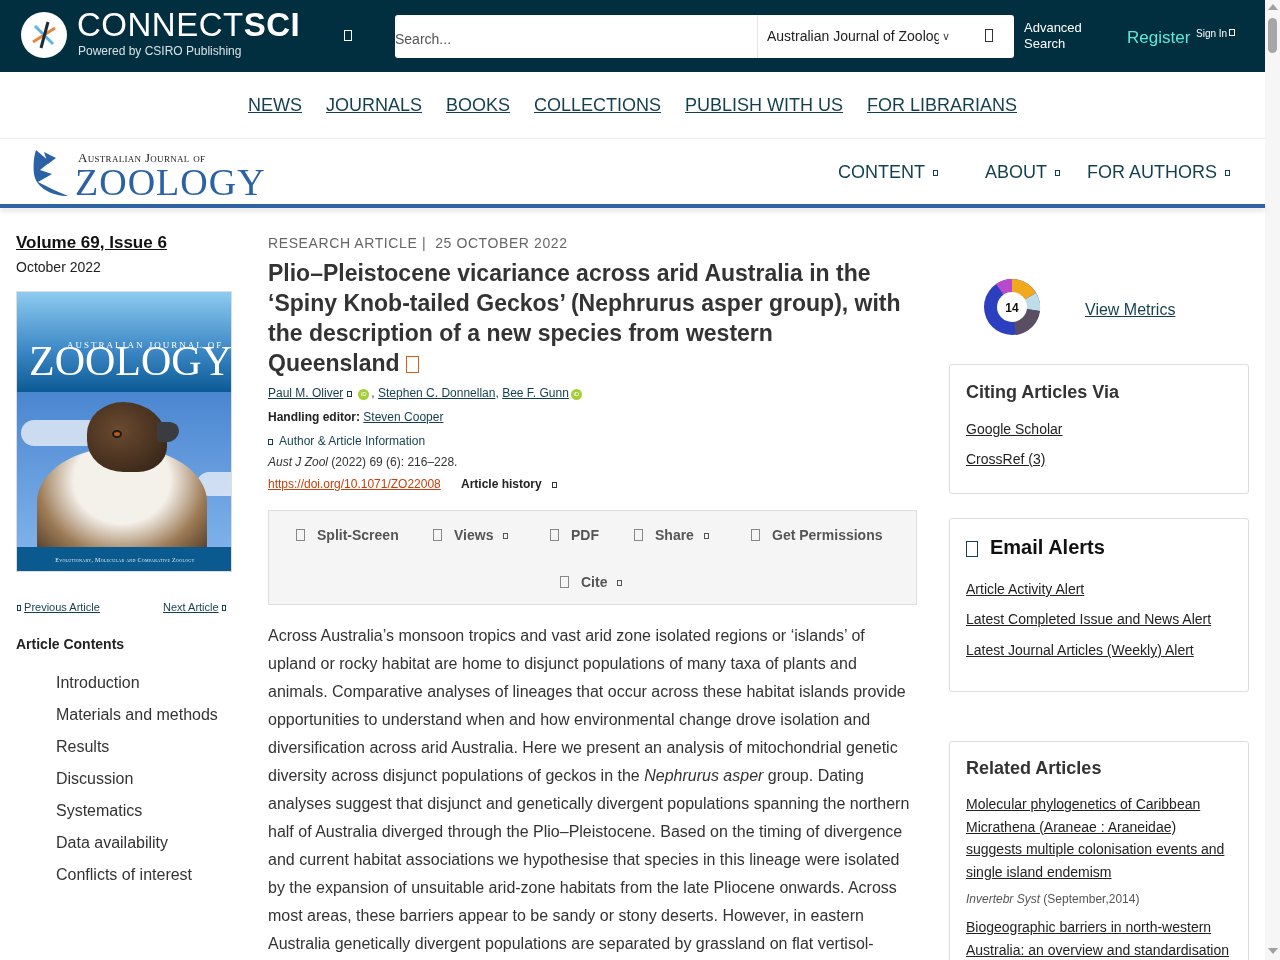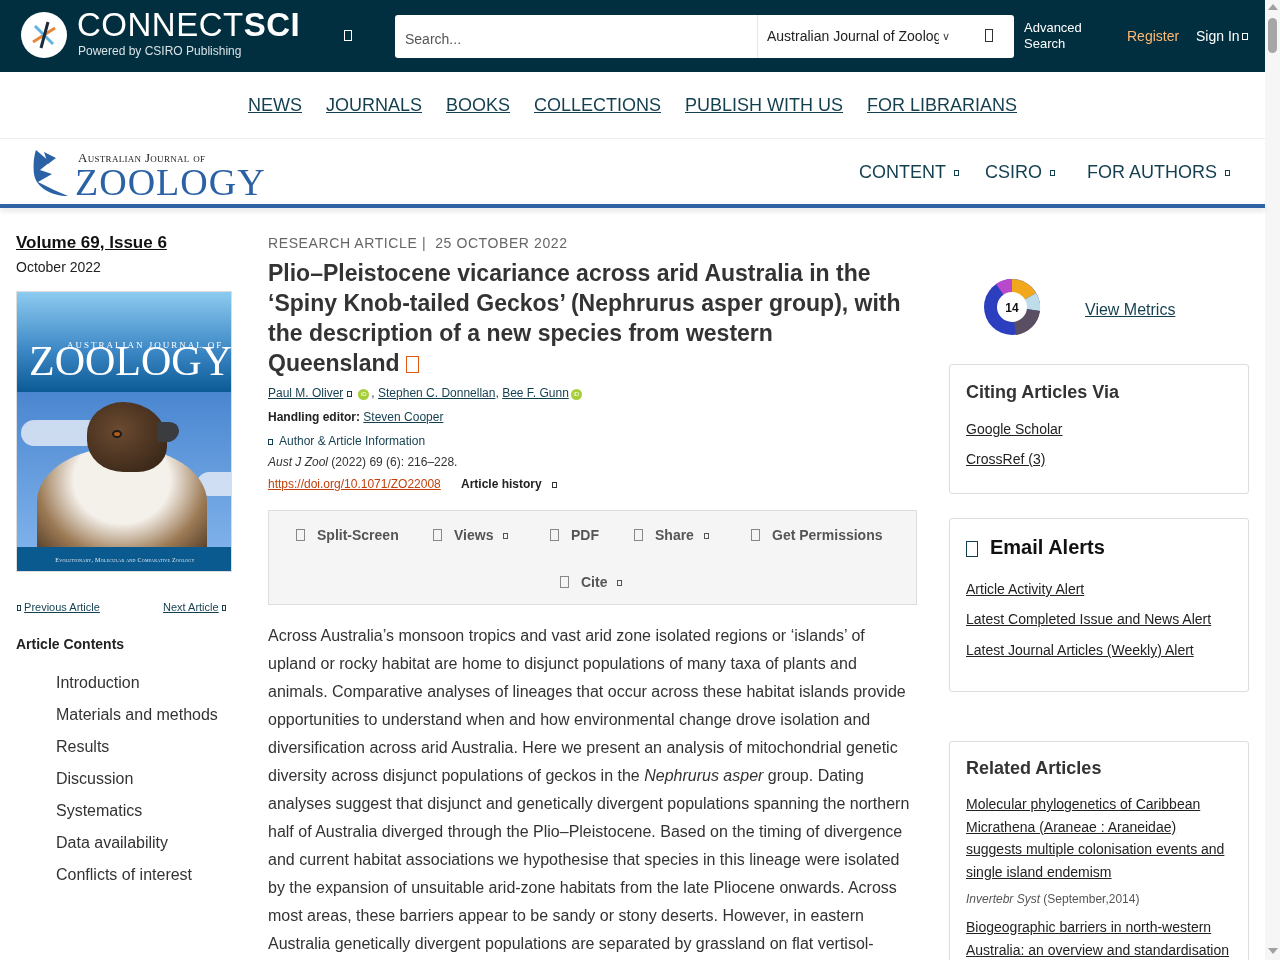--- a/index.html
+++ b/index.html
@@ -15,7 +15,7 @@
   .brand-sub { position: absolute; left: 78px; top: 44px; color: #d9e2e6; font-size: 12px; }
   .menu-icon { position: absolute; left: 344px; top: 30px; width: 8px; height: 11px; border: 1px solid #fff; }
   .search-box { position: absolute; left: 395px; top: 15px; width: 619px; height: 43px; background: #fff; border-radius: 3px; }
-  .search-input { position: absolute; left: 0; top: 0; width: 362px; height: 47px; border: none; background: transparent; padding-left: 10px; font-size: 14px; color: #555; font-family: "Liberation Sans", sans-serif; outline: none; }
+  .search-input { position: absolute; left: 0; top: 0; width: 362px; height: 47px; border: none; background: transparent; font-size: 14px; color: #555; font-family: "Liberation Sans", sans-serif; outline: none; }
   .search-input::placeholder { color: #555; }
   .scope { position: absolute; left: 362px; top: 0; width: 200px; height: 43px; border-left: 1px solid #e5e5e5; padding-left: 9px; line-height: 43px; font-size: 14px; color: #222; white-space: nowrap; overflow: hidden; }
   .scope-text { display: inline-block; width: 172px; overflow: hidden; vertical-align: top; }

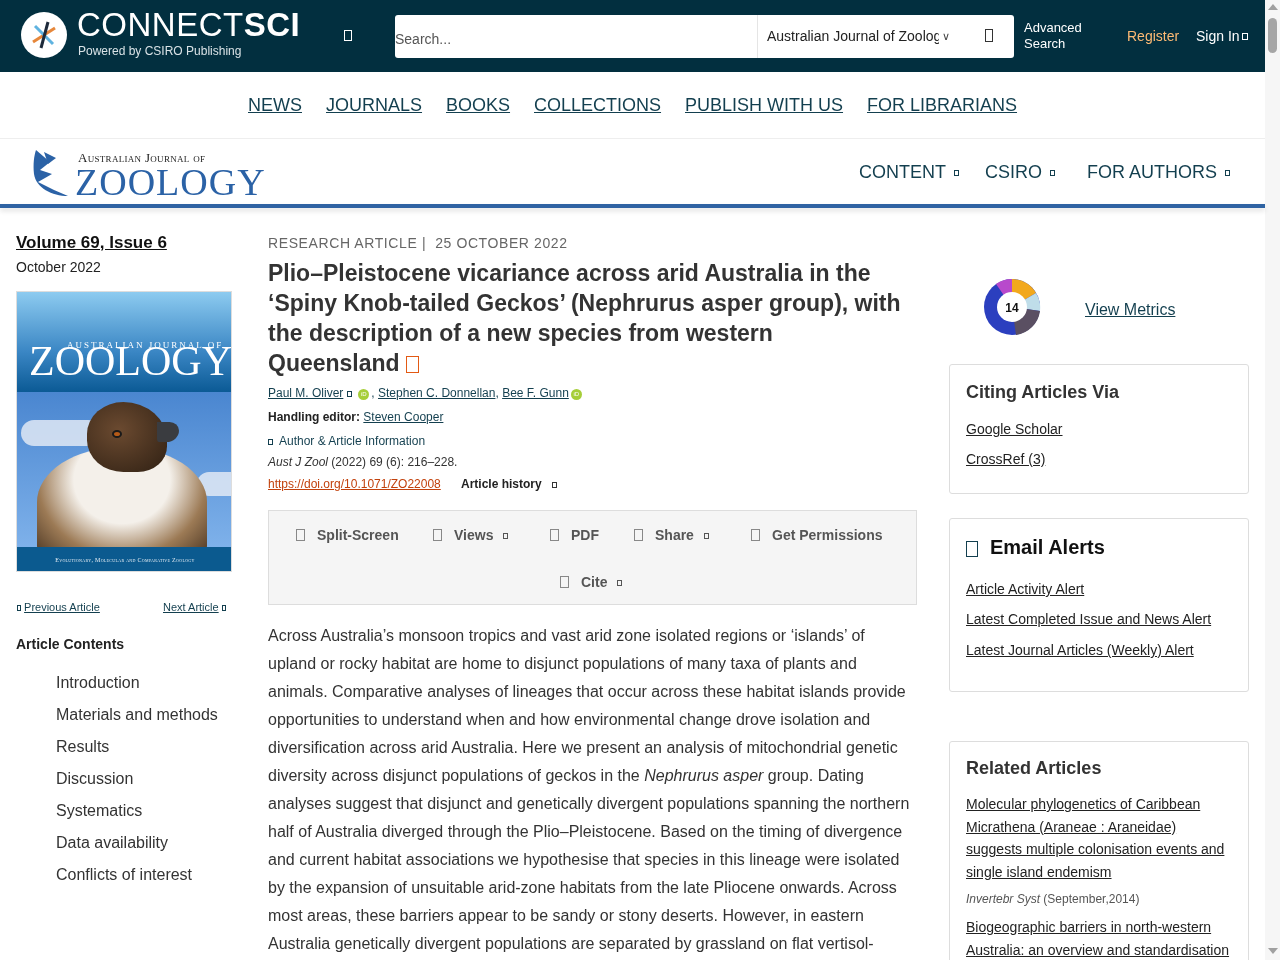--- a/index.html
+++ b/index.html
@@ -22,7 +22,7 @@
   .scope-chev { position: absolute; left: 184px; top: 0; font-size: 11px; color: #444; }
   .search-btn { position: absolute; left: 590px; top: 14px; width: 8px; height: 13px; border: 1px solid #333; }
   .adv { position: absolute; left: 1024px; top: 20px; color: #fff; font-size: 13px; line-height: 16px; }
-  .register { position: absolute; left: 1127px; top: 28px; color: #fdba74; font-size: 14px; }
+  .register { position: absolute; left: 1127px; top: 28px; color: #5eead4; font-size: 17px; }
   .signin { position: absolute; left: 1196px; top: 28px; color: #fff; font-size: 14px; }
   .signin .sq { display: inline-block; width: 6px; height: 7px; border: 1px solid #fff; margin-left: 2px; vertical-align: 1px; }
 

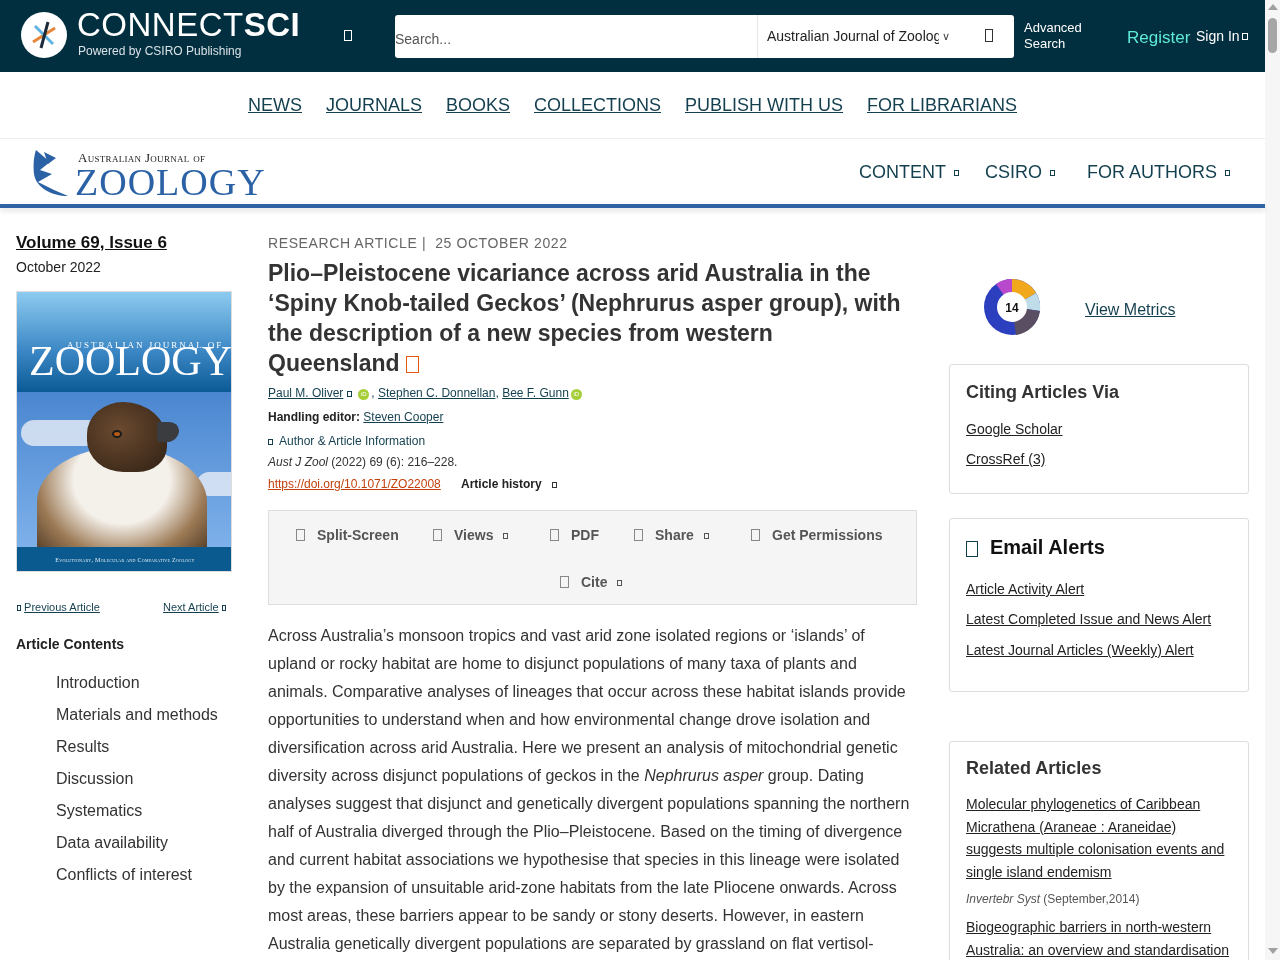--- a/index.html
+++ b/index.html
@@ -23,7 +23,7 @@
   .search-btn { position: absolute; left: 590px; top: 14px; width: 8px; height: 13px; border: 1px solid #333; }
   .adv { position: absolute; left: 1024px; top: 20px; color: #fff; font-size: 13px; line-height: 16px; }
   .register { position: absolute; left: 1127px; top: 28px; color: #5eead4; font-size: 17px; }
-  .signin { position: absolute; left: 1196px; top: 28px; color: #fff; font-size: 14px; }
+  .signin { position: absolute; left: 1196px; top: 28px; color: #fff; font-size: 10px; }
   .signin .sq { display: inline-block; width: 6px; height: 7px; border: 1px solid #fff; margin-left: 2px; vertical-align: 1px; }
 
   

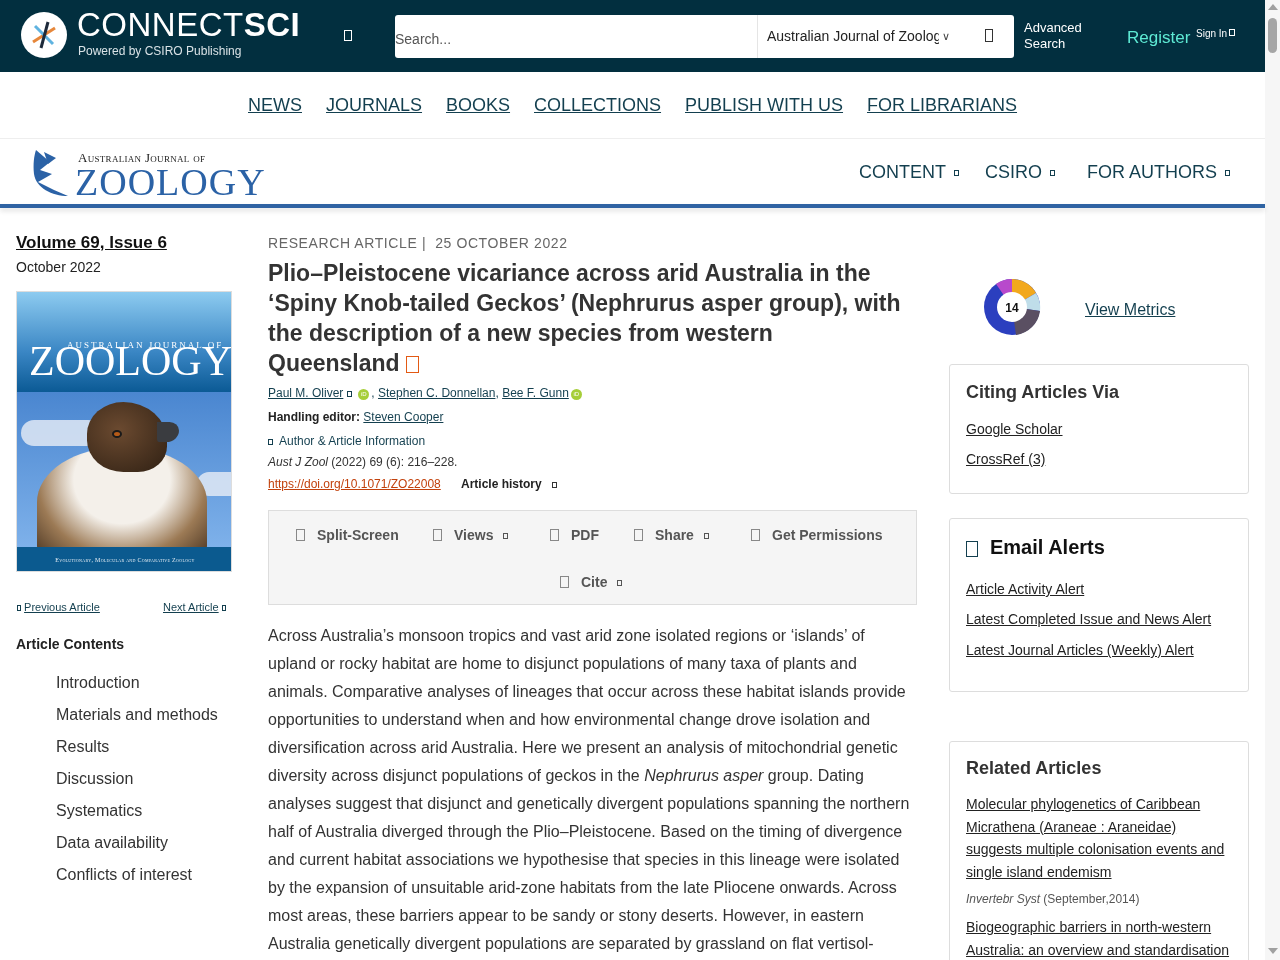--- a/index.html
+++ b/index.html
@@ -157,7 +157,7 @@
 </svg>
 <div class="j-small">Australian Journal of</div>
 <div class="j-big">ZOOLOGY</div>
-<div class="jnav" style="left:859px"><span>CONTENT</span><span class="sq"></span></div>
+<div class="jnav" style="left:838px"><span>CONTENT</span><span class="sq"></span></div>
 <div class="jnav" style="left:985px"><span>CSIRO</span><span class="sq"></span></div>
 <div class="jnav" style="left:1087px"><span>FOR AUTHORS</span><span class="sq"></span></div>
 

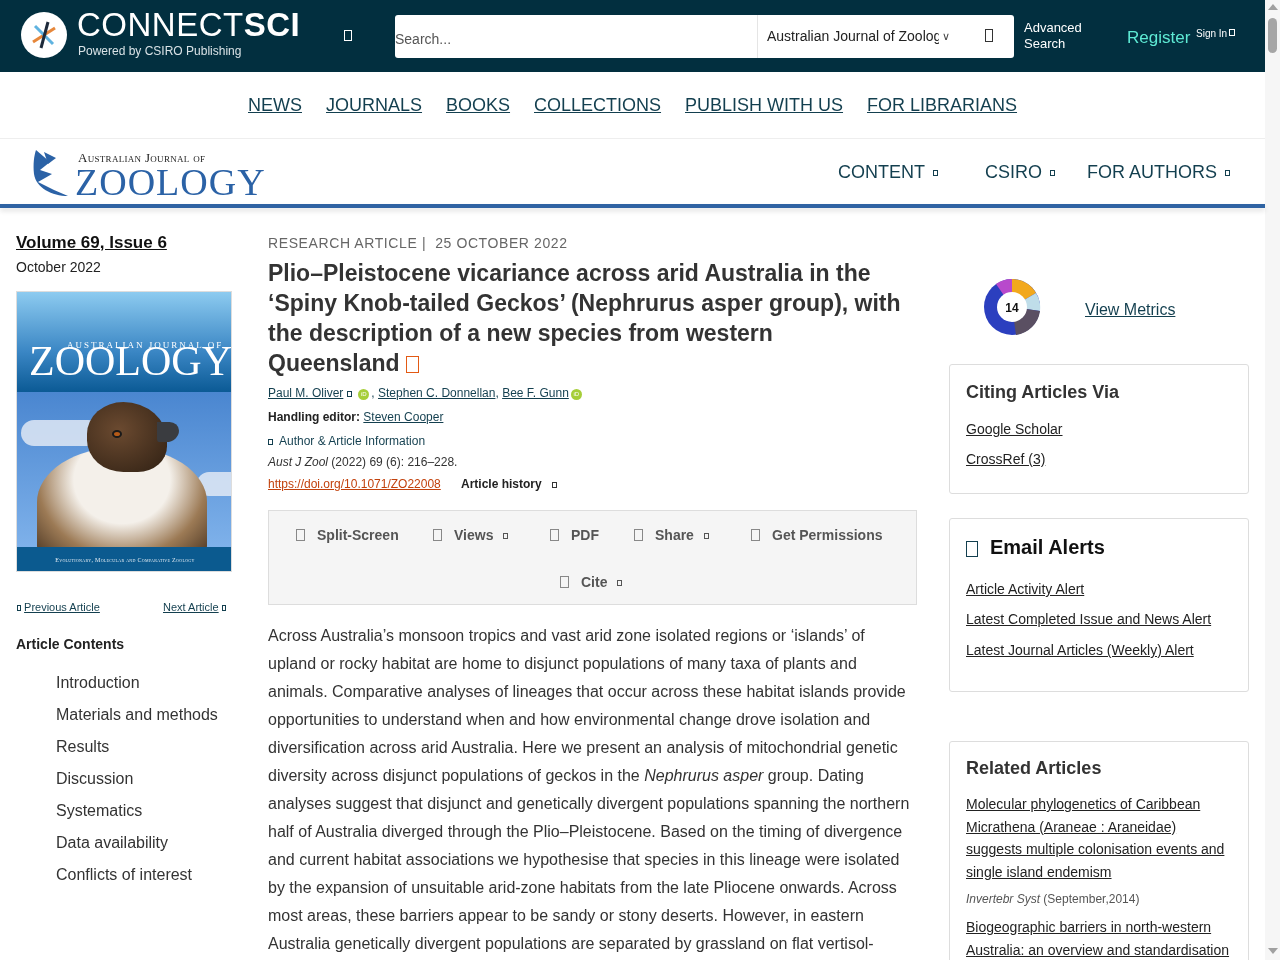--- a/index.html
+++ b/index.html
@@ -158,7 +158,7 @@
 <div class="j-small">Australian Journal of</div>
 <div class="j-big">ZOOLOGY</div>
 <div class="jnav" style="left:838px"><span>CONTENT</span><span class="sq"></span></div>
-<div class="jnav" style="left:985px"><span>CSIRO</span><span class="sq"></span></div>
+<div class="jnav" style="left:985px"><span>ABOUT</span><span class="sq"></span></div>
 <div class="jnav" style="left:1087px"><span>FOR AUTHORS</span><span class="sq"></span></div>
 
 <div class="vol">Volume 69, Issue 6</div>

